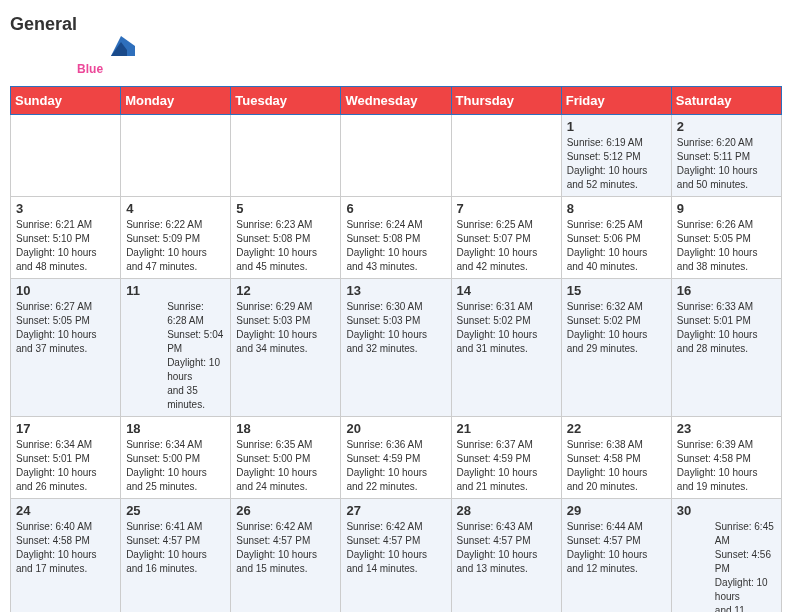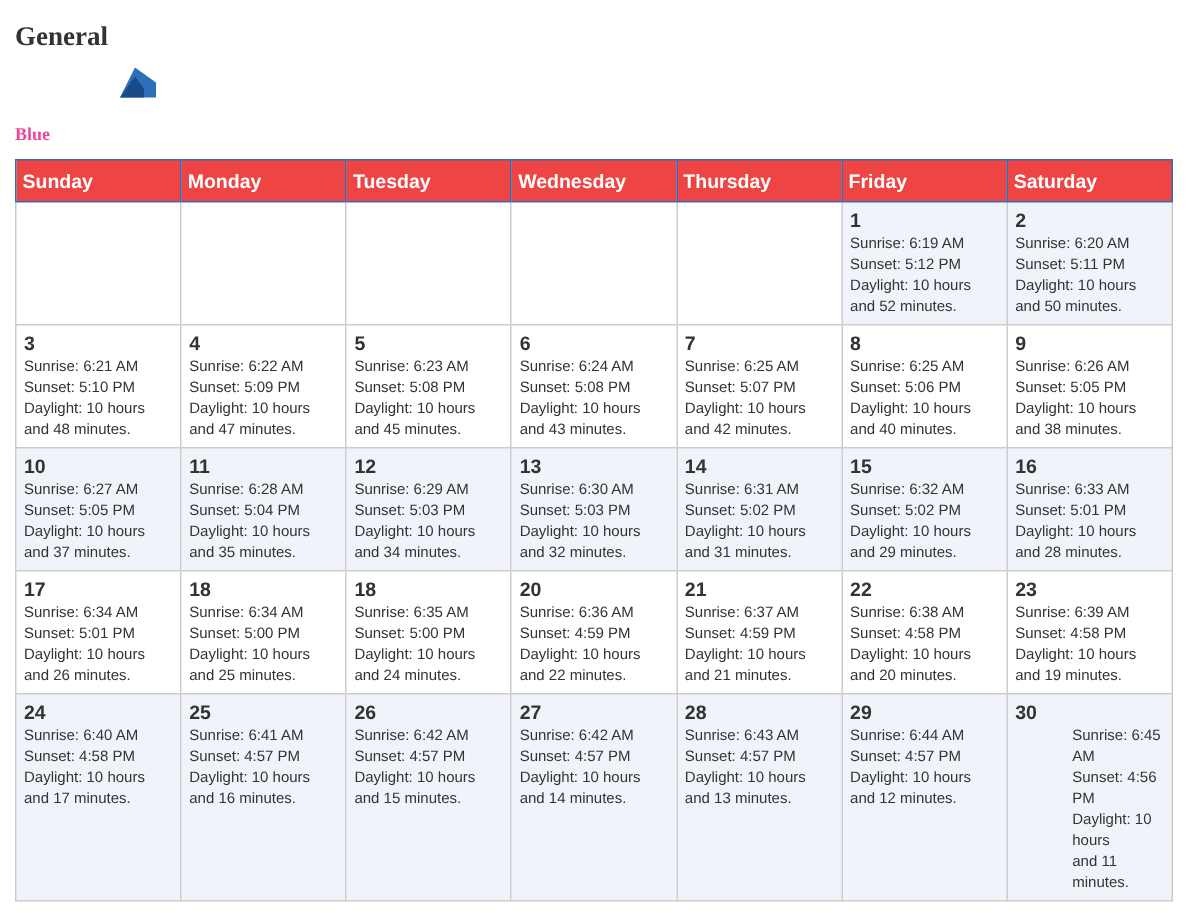--- a/index.html
+++ b/index.html
@@ -23,9 +23,8 @@
     }
     .logo-text {
       display: flex;
-      flex-direction: column;
+      flex-direction: row;
       line-height: 1.1;
-      font-family: Liberation Serif, serif;
     }
     .logo-general {
       font-size: 18px;

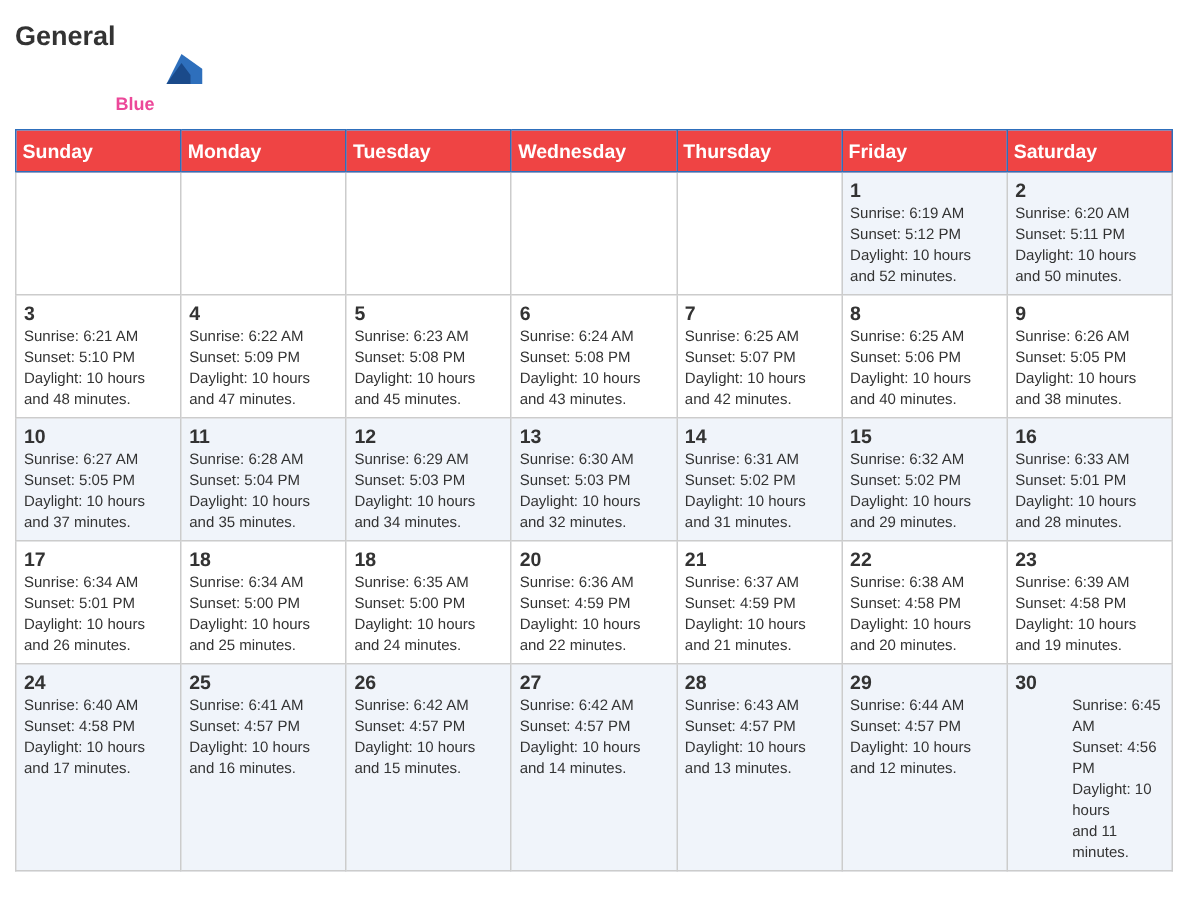--- a/index.html
+++ b/index.html
@@ -210,7 +210,7 @@
         </td>
         <td>
           <span class="day-num">11</span>
-          <div class="day-info" style="white-space: pre-line;">Sunrise: 6:28 AM
+          <div class="day-info" style="white-space: pre-line; margin-left: 41px;">Sunrise: 6:28 AM
 Sunset: 5:04 PM
 Daylight: 10 hours
 and 35 minutes.</div>

